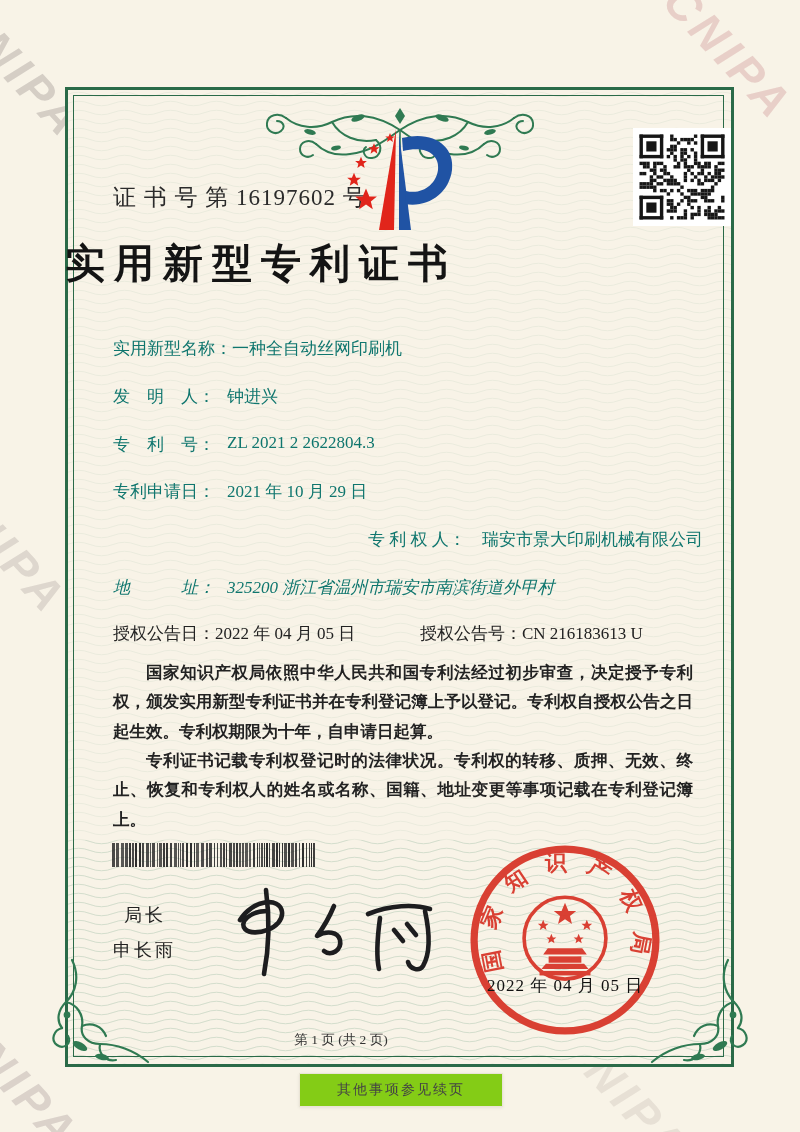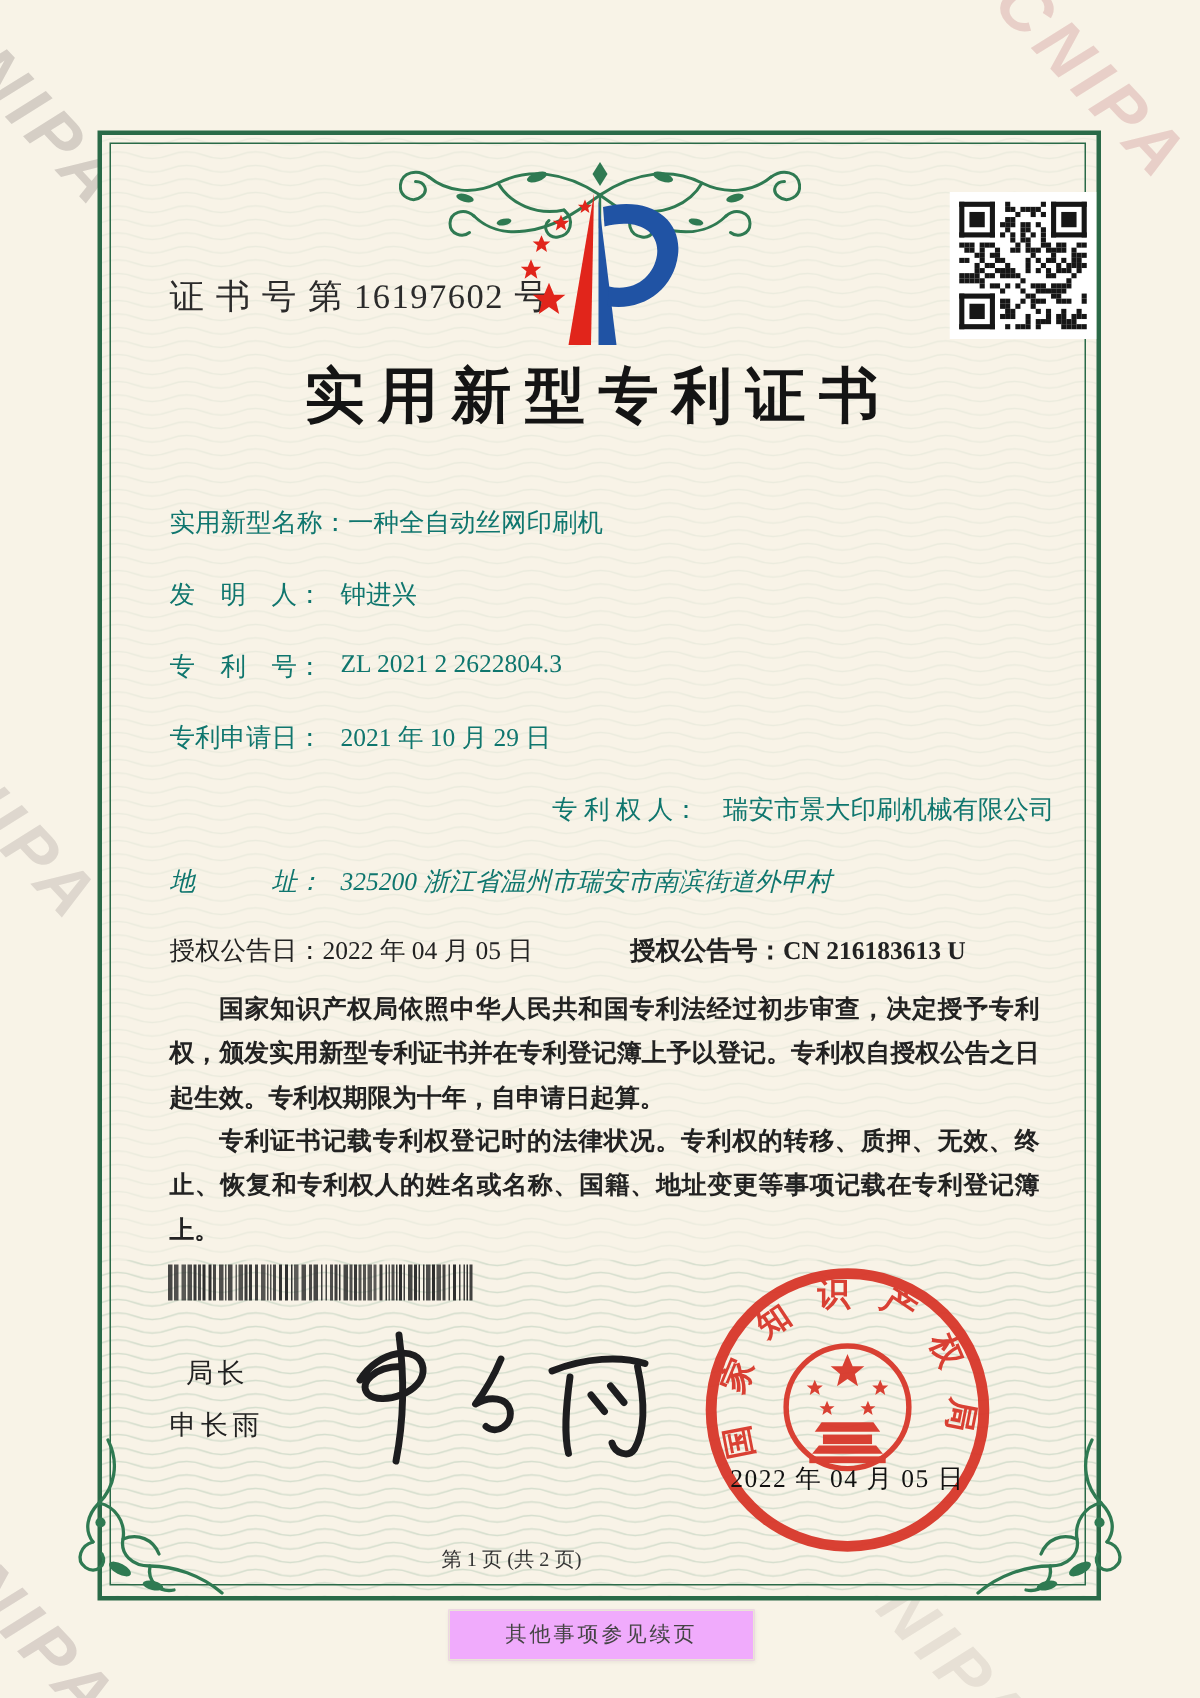--- a/index.html
+++ b/index.html
@@ -19,7 +19,7 @@
 
   .abs{position:absolute;}
   .cert-no{left:113px;top:138px;font-size:23px;color:#2b2b2b;letter-spacing:1px;margin-top:44px;}
-  .title{left:65px;top:236px;width:668px;text-align:center;font-size:40px;font-weight:bold;
+  .title{left:65px;top:236px;width:668px;font-size:40px;font-weight:bold;
       color:#141414;letter-spacing:9px;}
 
   .field-row{left:113px;width:590px;display:flex;font-size:17px;color:#0f766e;}

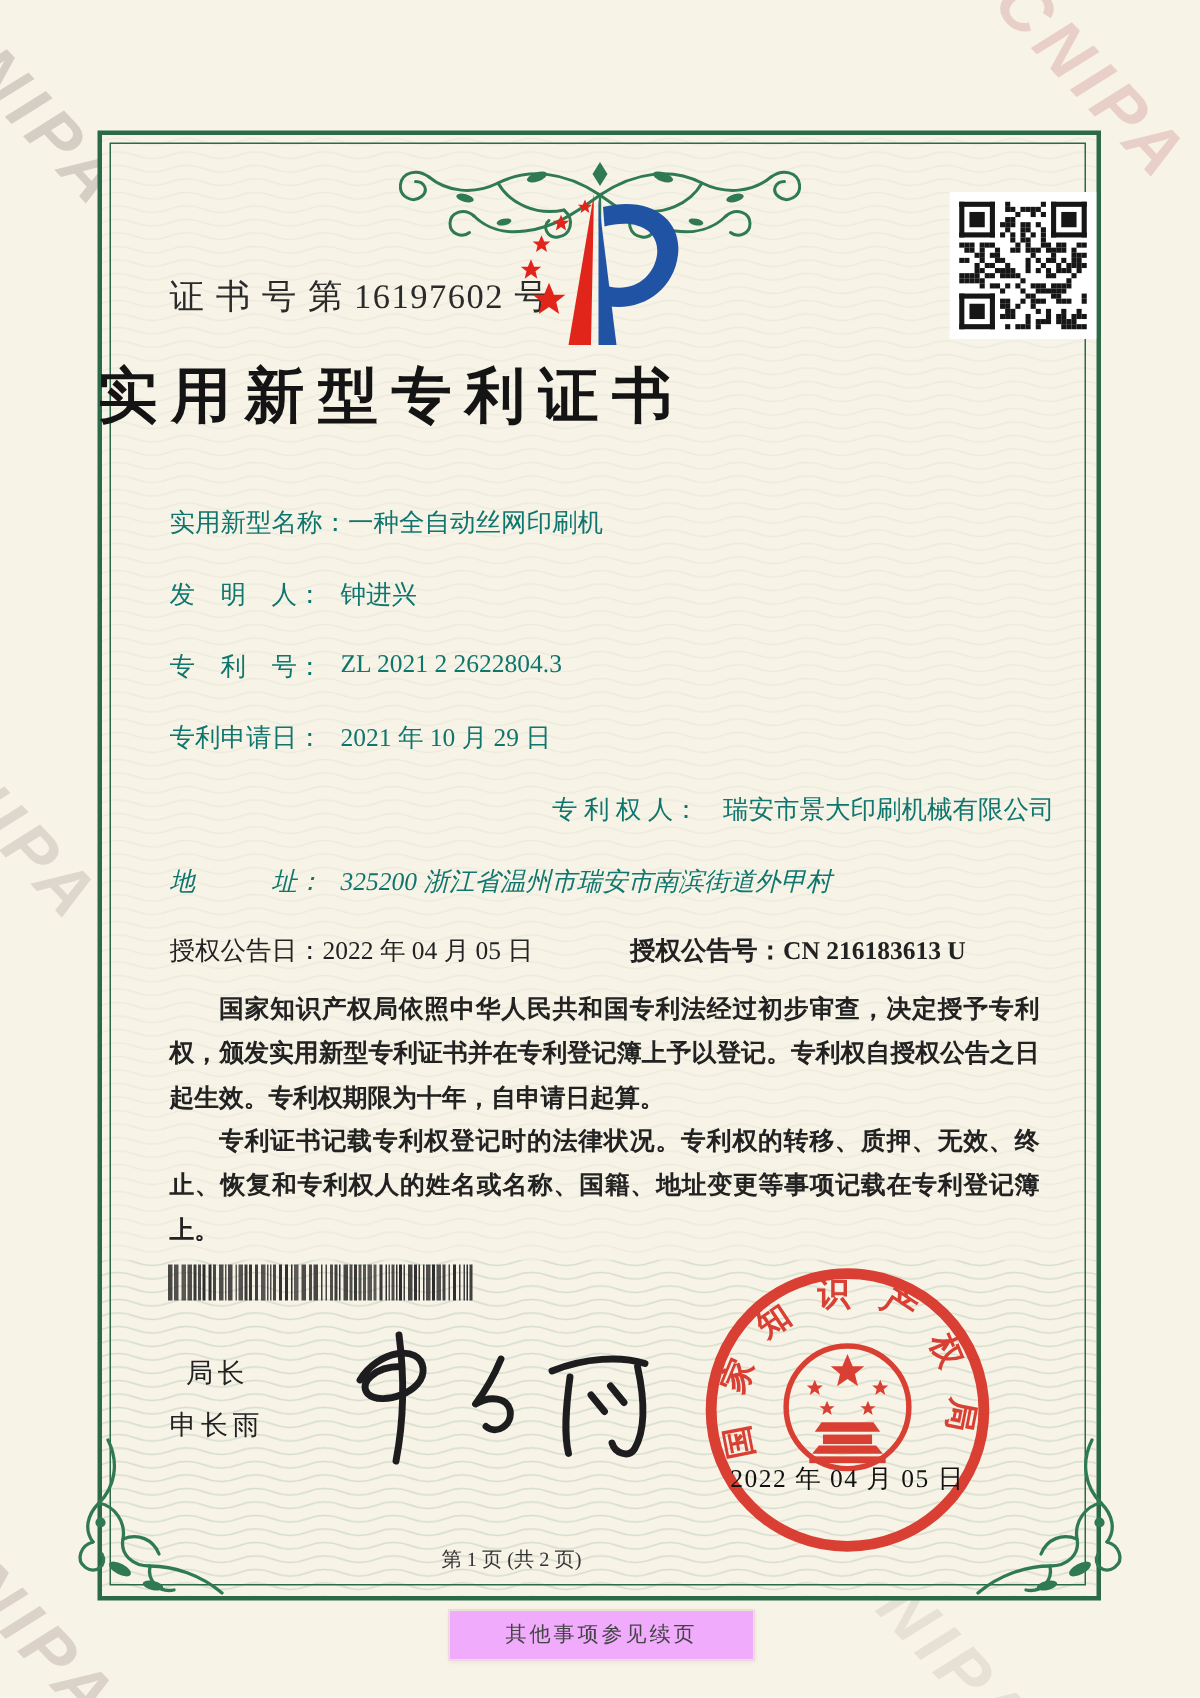--- a/index.html
+++ b/index.html
@@ -27,7 +27,7 @@
   .field-value{white-space:nowrap;}
 
   .grant-left{left:113px;top:622px;font-size:17px;color:#222;}
-  .grant-right{left:420px;top:622px;font-size:17px;color:#222;font-weight:bold;}
+  .grant-right{left:420px;top:622px;font-size:17px;color:#222;}
 
   .body-text{left:113px;top:658px;width:580px;font-size:16.5px;color:#222;
       line-height:1.78;text-align:justify;font-weight:bold;}

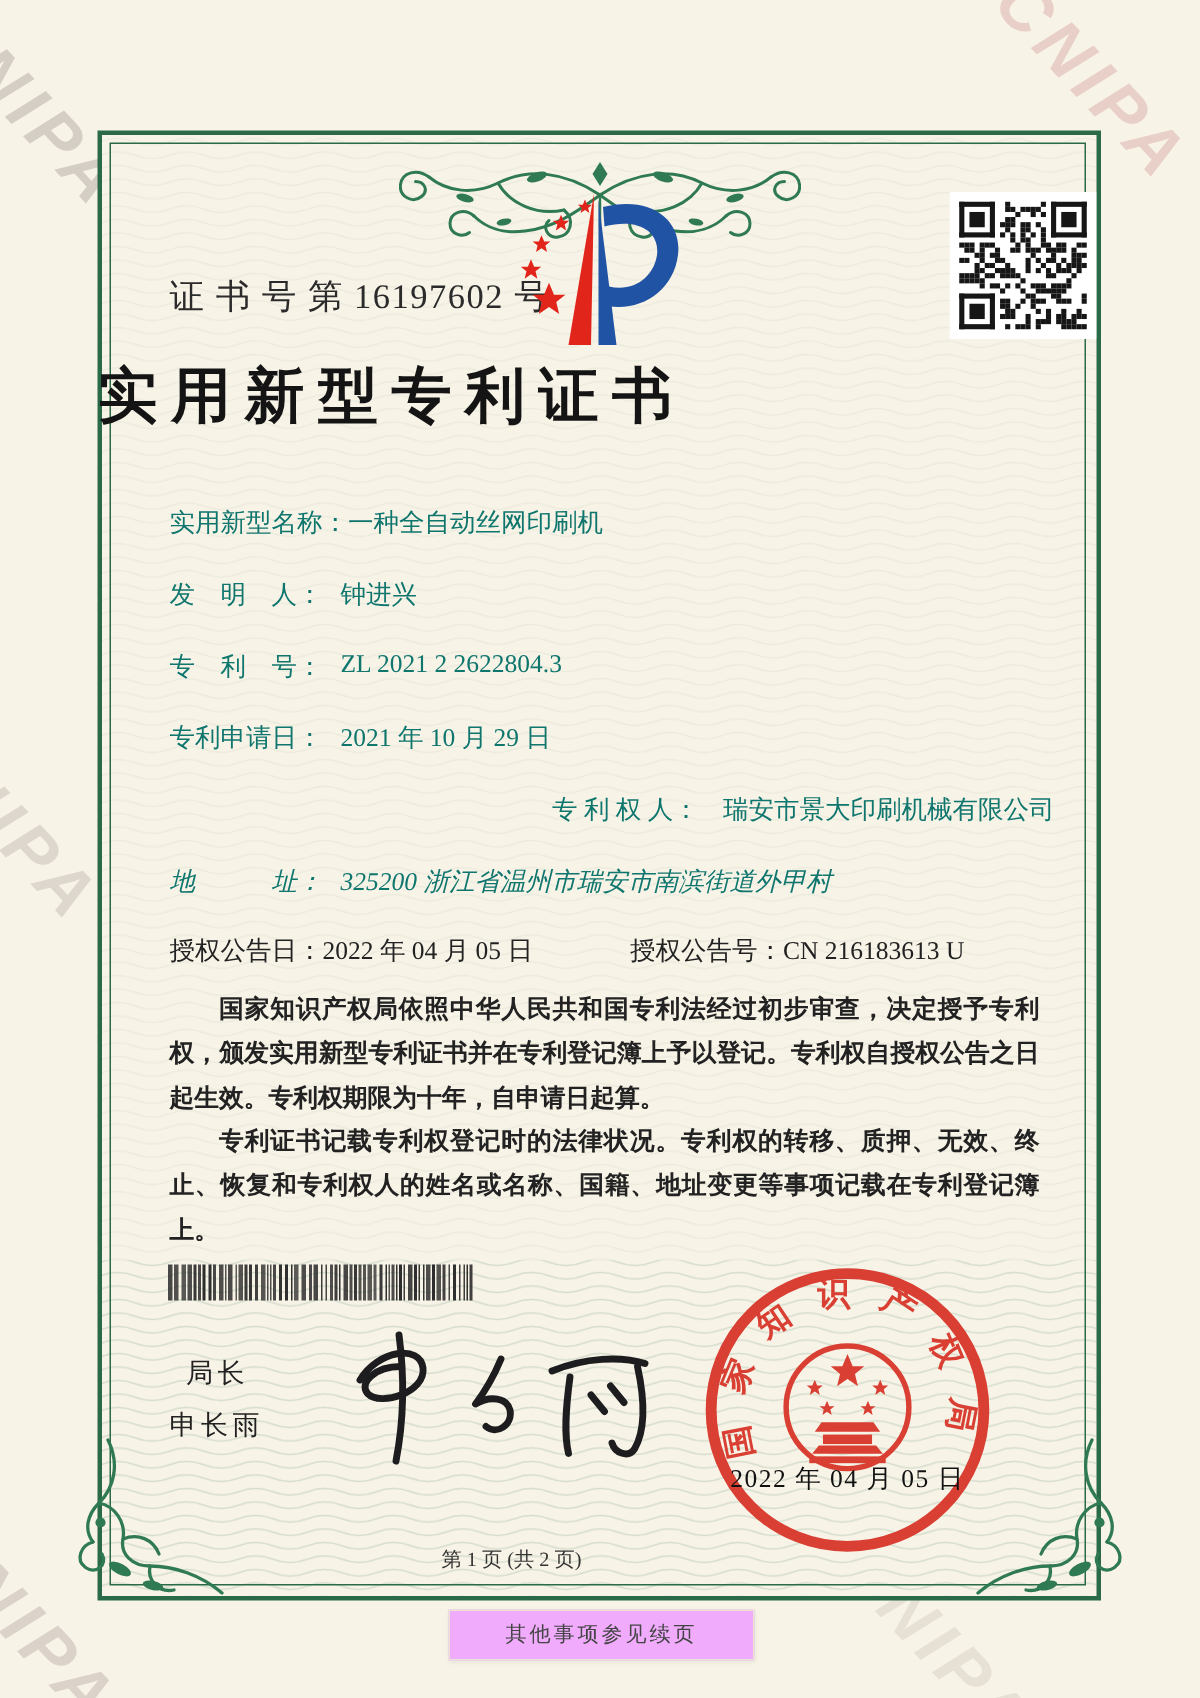--- a/index.html
+++ b/index.html
@@ -40,7 +40,7 @@
       color:#111;letter-spacing:1px;z-index:6;}
 
   .footer-page{left:65px;top:1031px;width:552px;text-align:center;font-size:13.5px;color:#333;}
-  .note-box{left:299px;top:1073px;width:202px;height:32px;background:#f0abfc;
+  .note-box{left:299px;top:1073px;width:202px;height:32px;background:#84cc16;
       border:1px solid #eae4d6;box-shadow:0 1px 3px rgba(0,0,0,0.08);
       display:flex;align-items:center;justify-content:center;font-size:14px;color:#444;
       letter-spacing:2px;z-index:7;}

